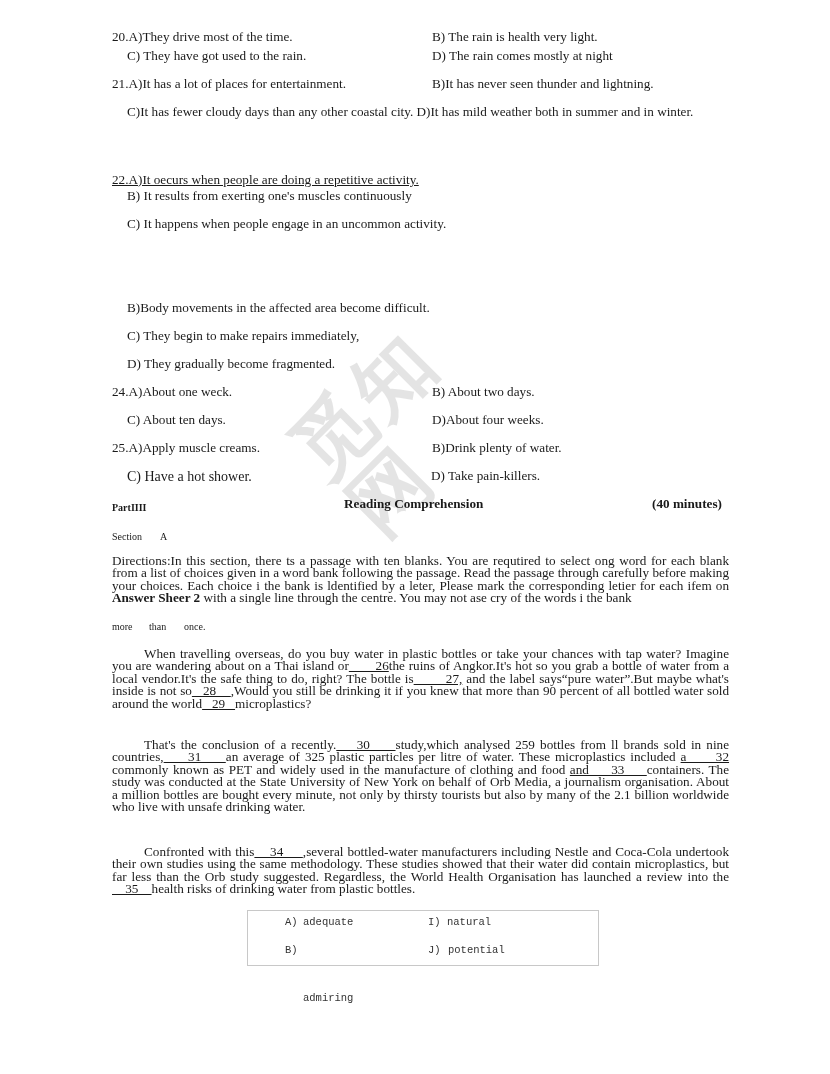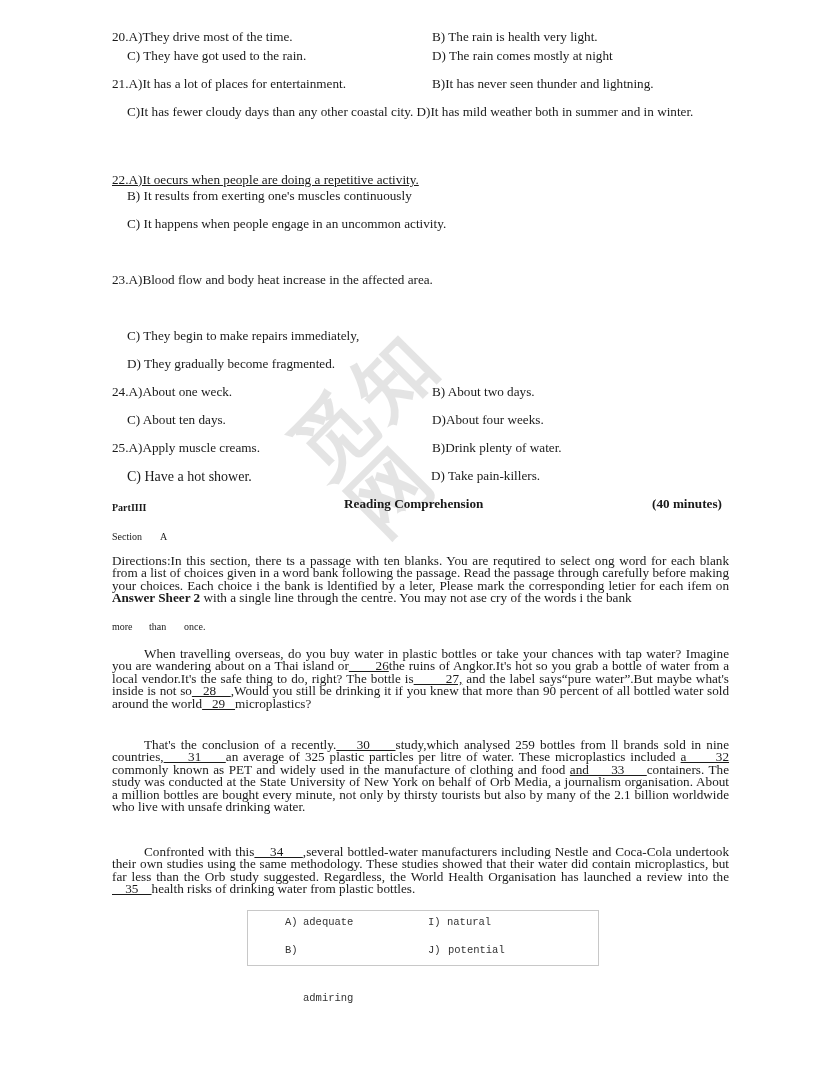--- a/index.html
+++ b/index.html
@@ -59,7 +59,6 @@
   <div class="abs" style="left:127px;top:188px;">B) It results from exerting one's muscles continuously</div>
   <div class="abs" style="left:127px;top:216px;">C) It happens when people engage in an uncommon activity.</div>
 
-  <div class="abs" style="left:112px;top:272px;">23.A)Blood flow and body heat increase in the affected area.</div>
   <div class="abs" style="left:127px;top:328px;">C) They begin to make repairs immediately,</div>
   <div class="abs" style="left:127px;top:356px;">D) They gradually become fragmented.</div>
 

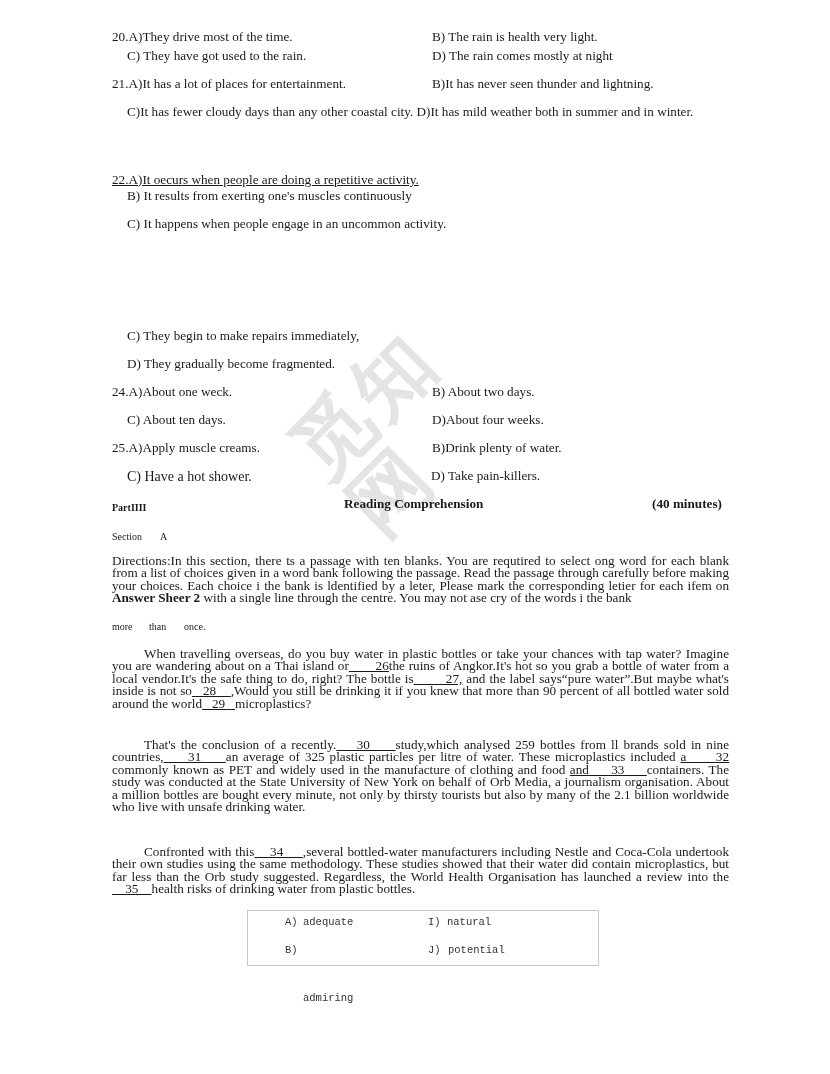--- a/index.html
+++ b/index.html
@@ -59,6 +59,7 @@
   <div class="abs" style="left:127px;top:188px;">B) It results from exerting one's muscles continuously</div>
   <div class="abs" style="left:127px;top:216px;">C) It happens when people engage in an uncommon activity.</div>
 
+  <div class="abs" style="left:127px;top:300px;">B)Body movements in the affected area become difficult.</div>
   <div class="abs" style="left:127px;top:328px;">C) They begin to make repairs immediately,</div>
   <div class="abs" style="left:127px;top:356px;">D) They gradually become fragmented.</div>
 

